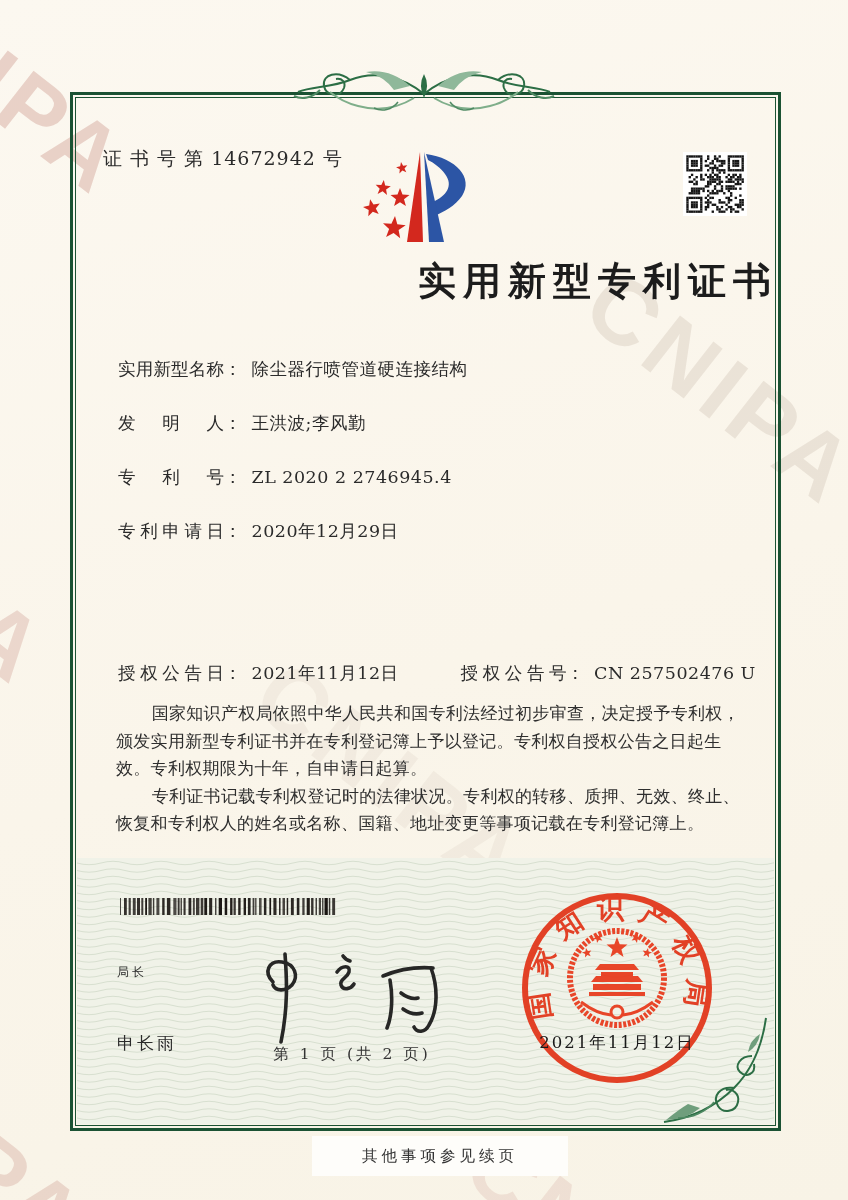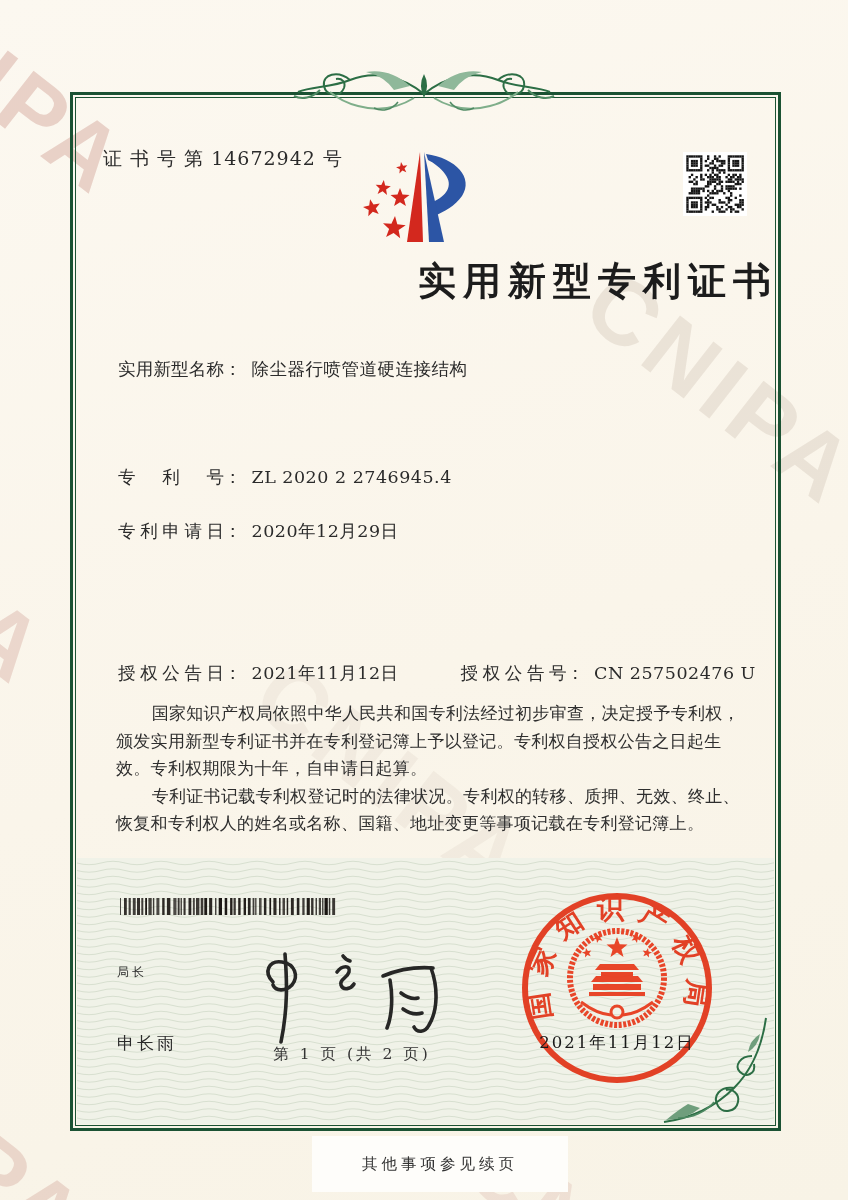--- a/index.html
+++ b/index.html
@@ -441,6 +441,9 @@
   <div class="row" style="top:357px">
     <span class="flabel">实用新型名称</span><span>：</span><span class="fvalue">除尘器行喷管道硬连接结构</span>
   </div>
+  <div class="row" style="top:411px">
+    <span class="flabel">发明人</span><span>：</span><span class="fvalue">王洪波;李风勤</span>
+  </div>
   <div class="row" style="top:465px">
     <span class="flabel">专利号</span><span>：</span><span class="fvalue">ZL 2020 2 2746945.4</span>
   </div>

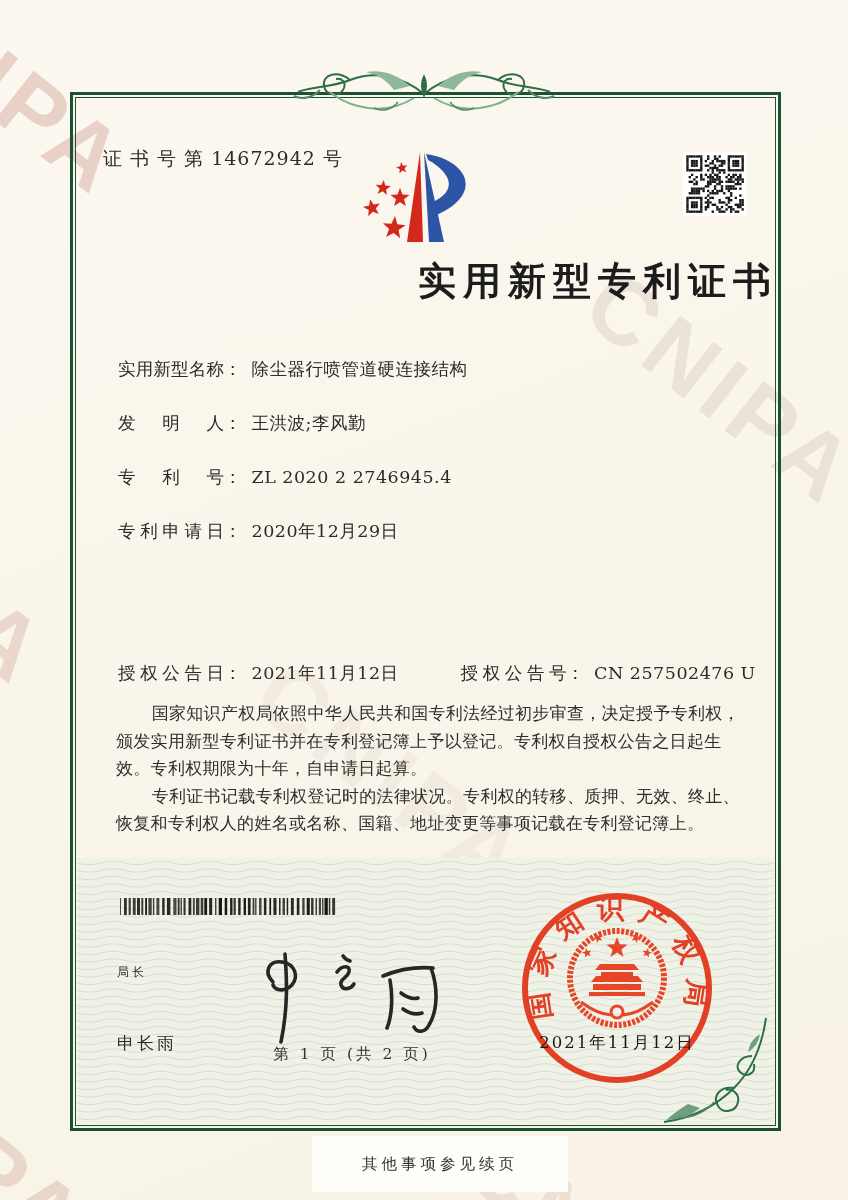--- a/index.html
+++ b/index.html
@@ -39,7 +39,7 @@
              letter-spacing:2px;color:#1a1a1a;z-index:6;}
   .page-footer{left:70px;top:1044px;width:564px;text-align:center;font-size:15.5px;
                letter-spacing:3px;color:#333;z-index:4;}
-  .note-box{position:absolute;left:312px;top:1136px;width:256px;height:56px;
+  .note-box{position:absolute;left:312px;top:1136px;width:256px;height:40px;
             background:#fefdfa;display:flex;align-items:center;justify-content:center;
             font-size:15.5px;letter-spacing:4px;color:#333;z-index:4;}
   #qr{position:absolute;left:683px;top:152px;z-index:4;}

